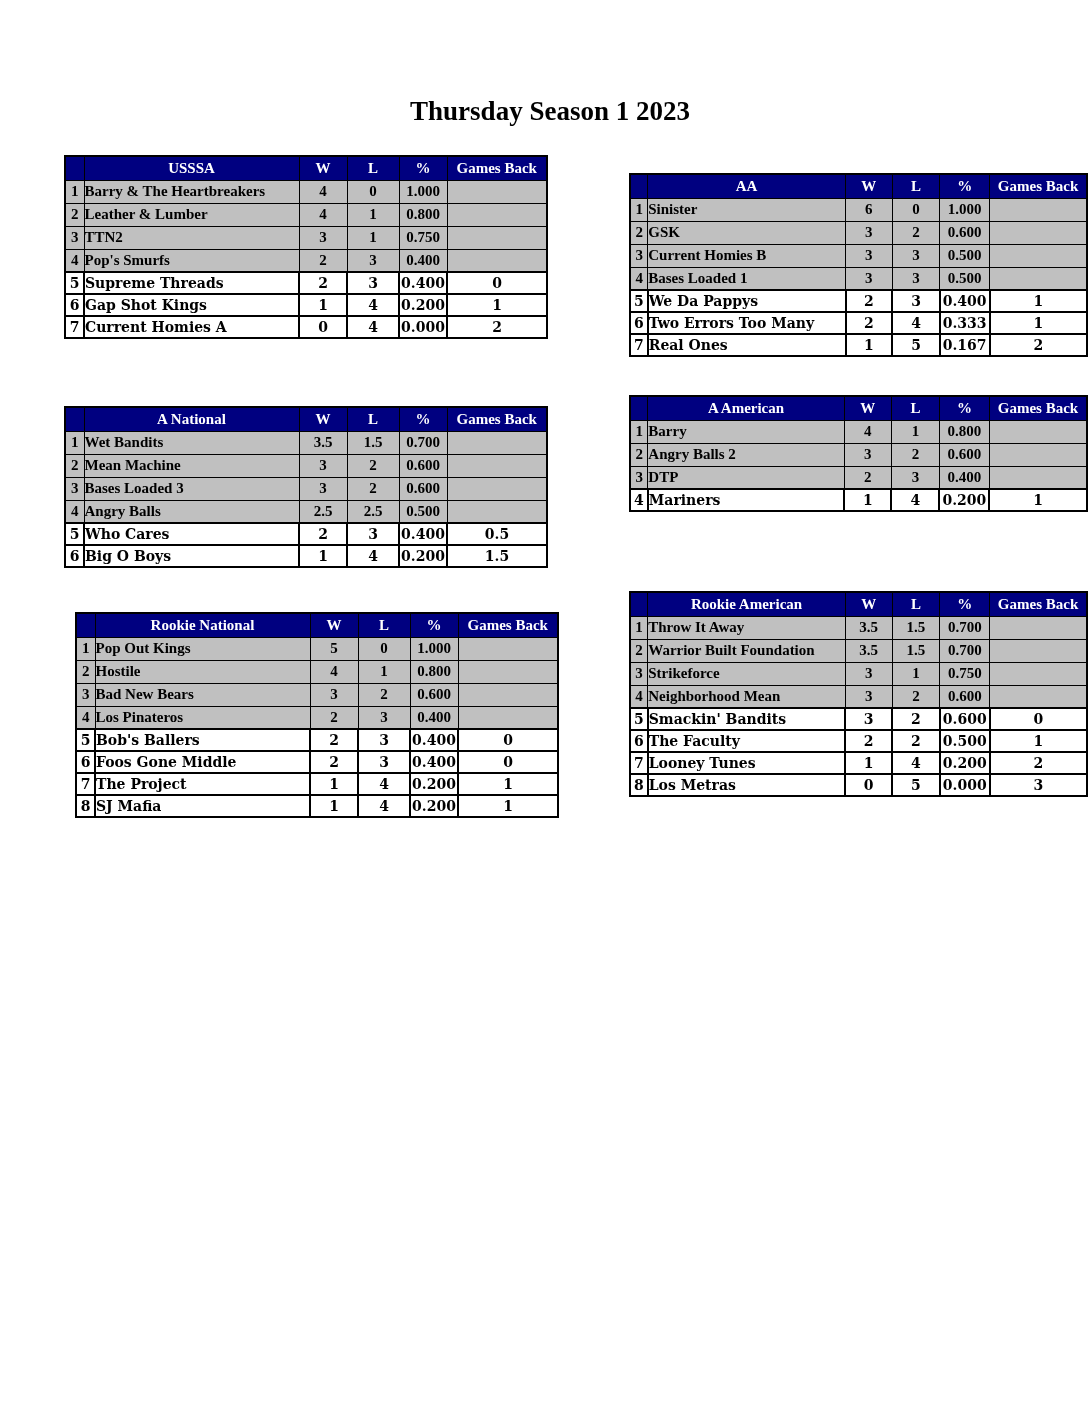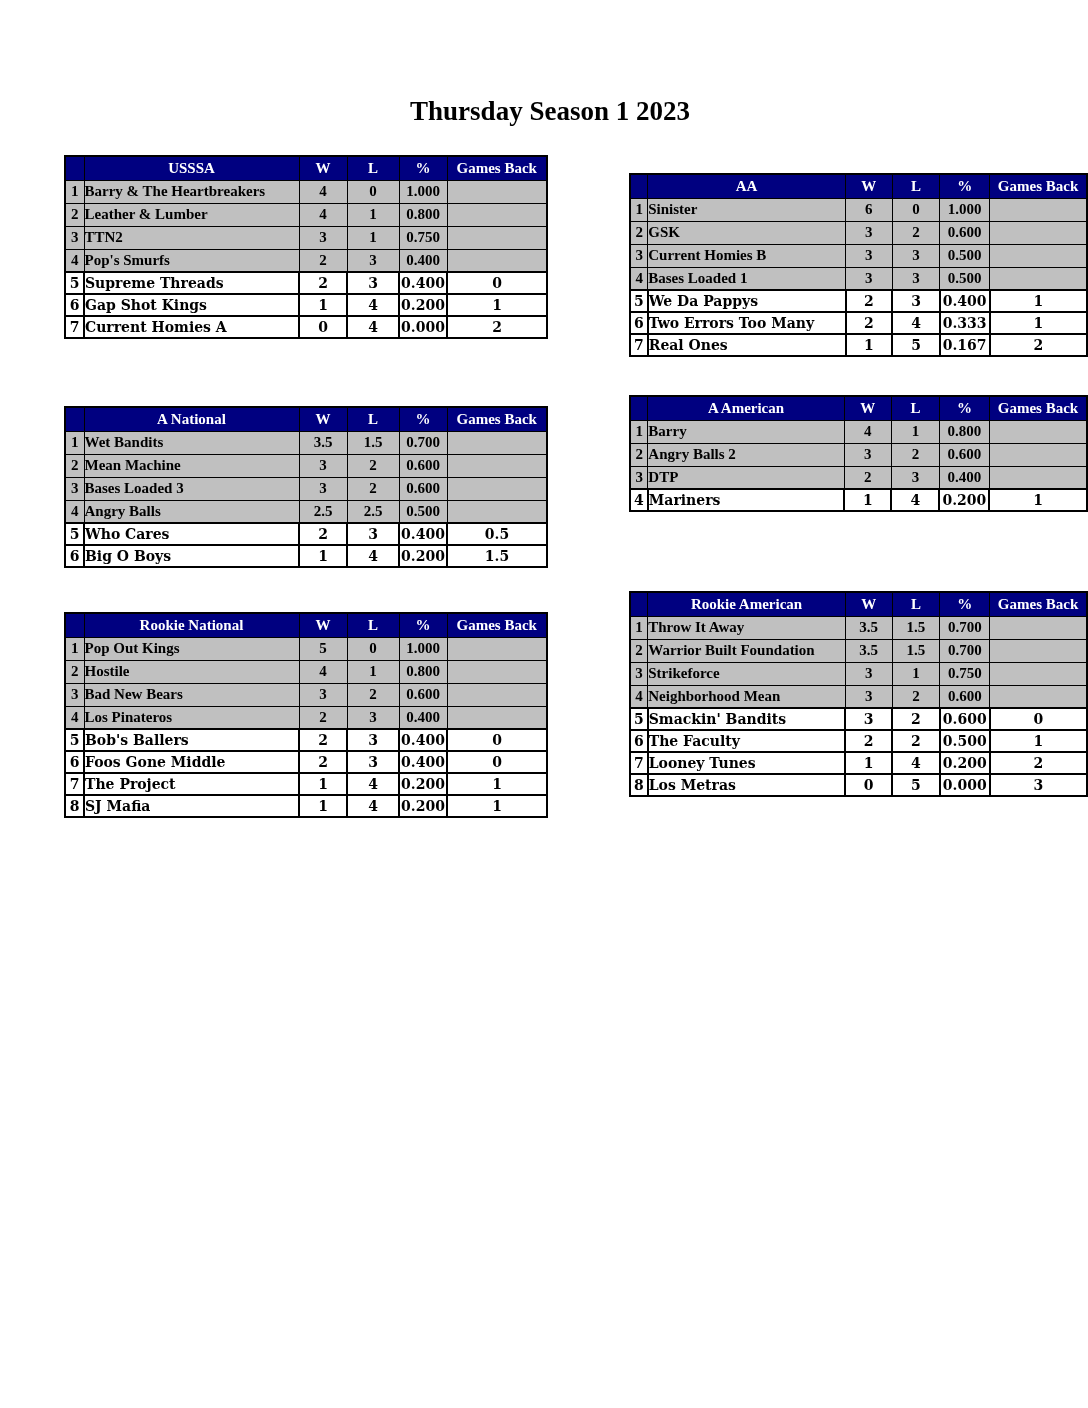--- a/index.html
+++ b/index.html
@@ -36,7 +36,7 @@
   #t-a-national       { left: 23px;  top: 406px; }
   #t-a-american       { left: 588px; top: 395px; }
   #t-rookie-american  { left: 588px; top: 563px; margin-top: 28px; }
-  #t-rookie-national  { left: 23px;  top: 612px; }
+  #t-rookie-national  { left: 34px;  top: 612px; }
 
   table.standings {
     border-collapse: collapse;

